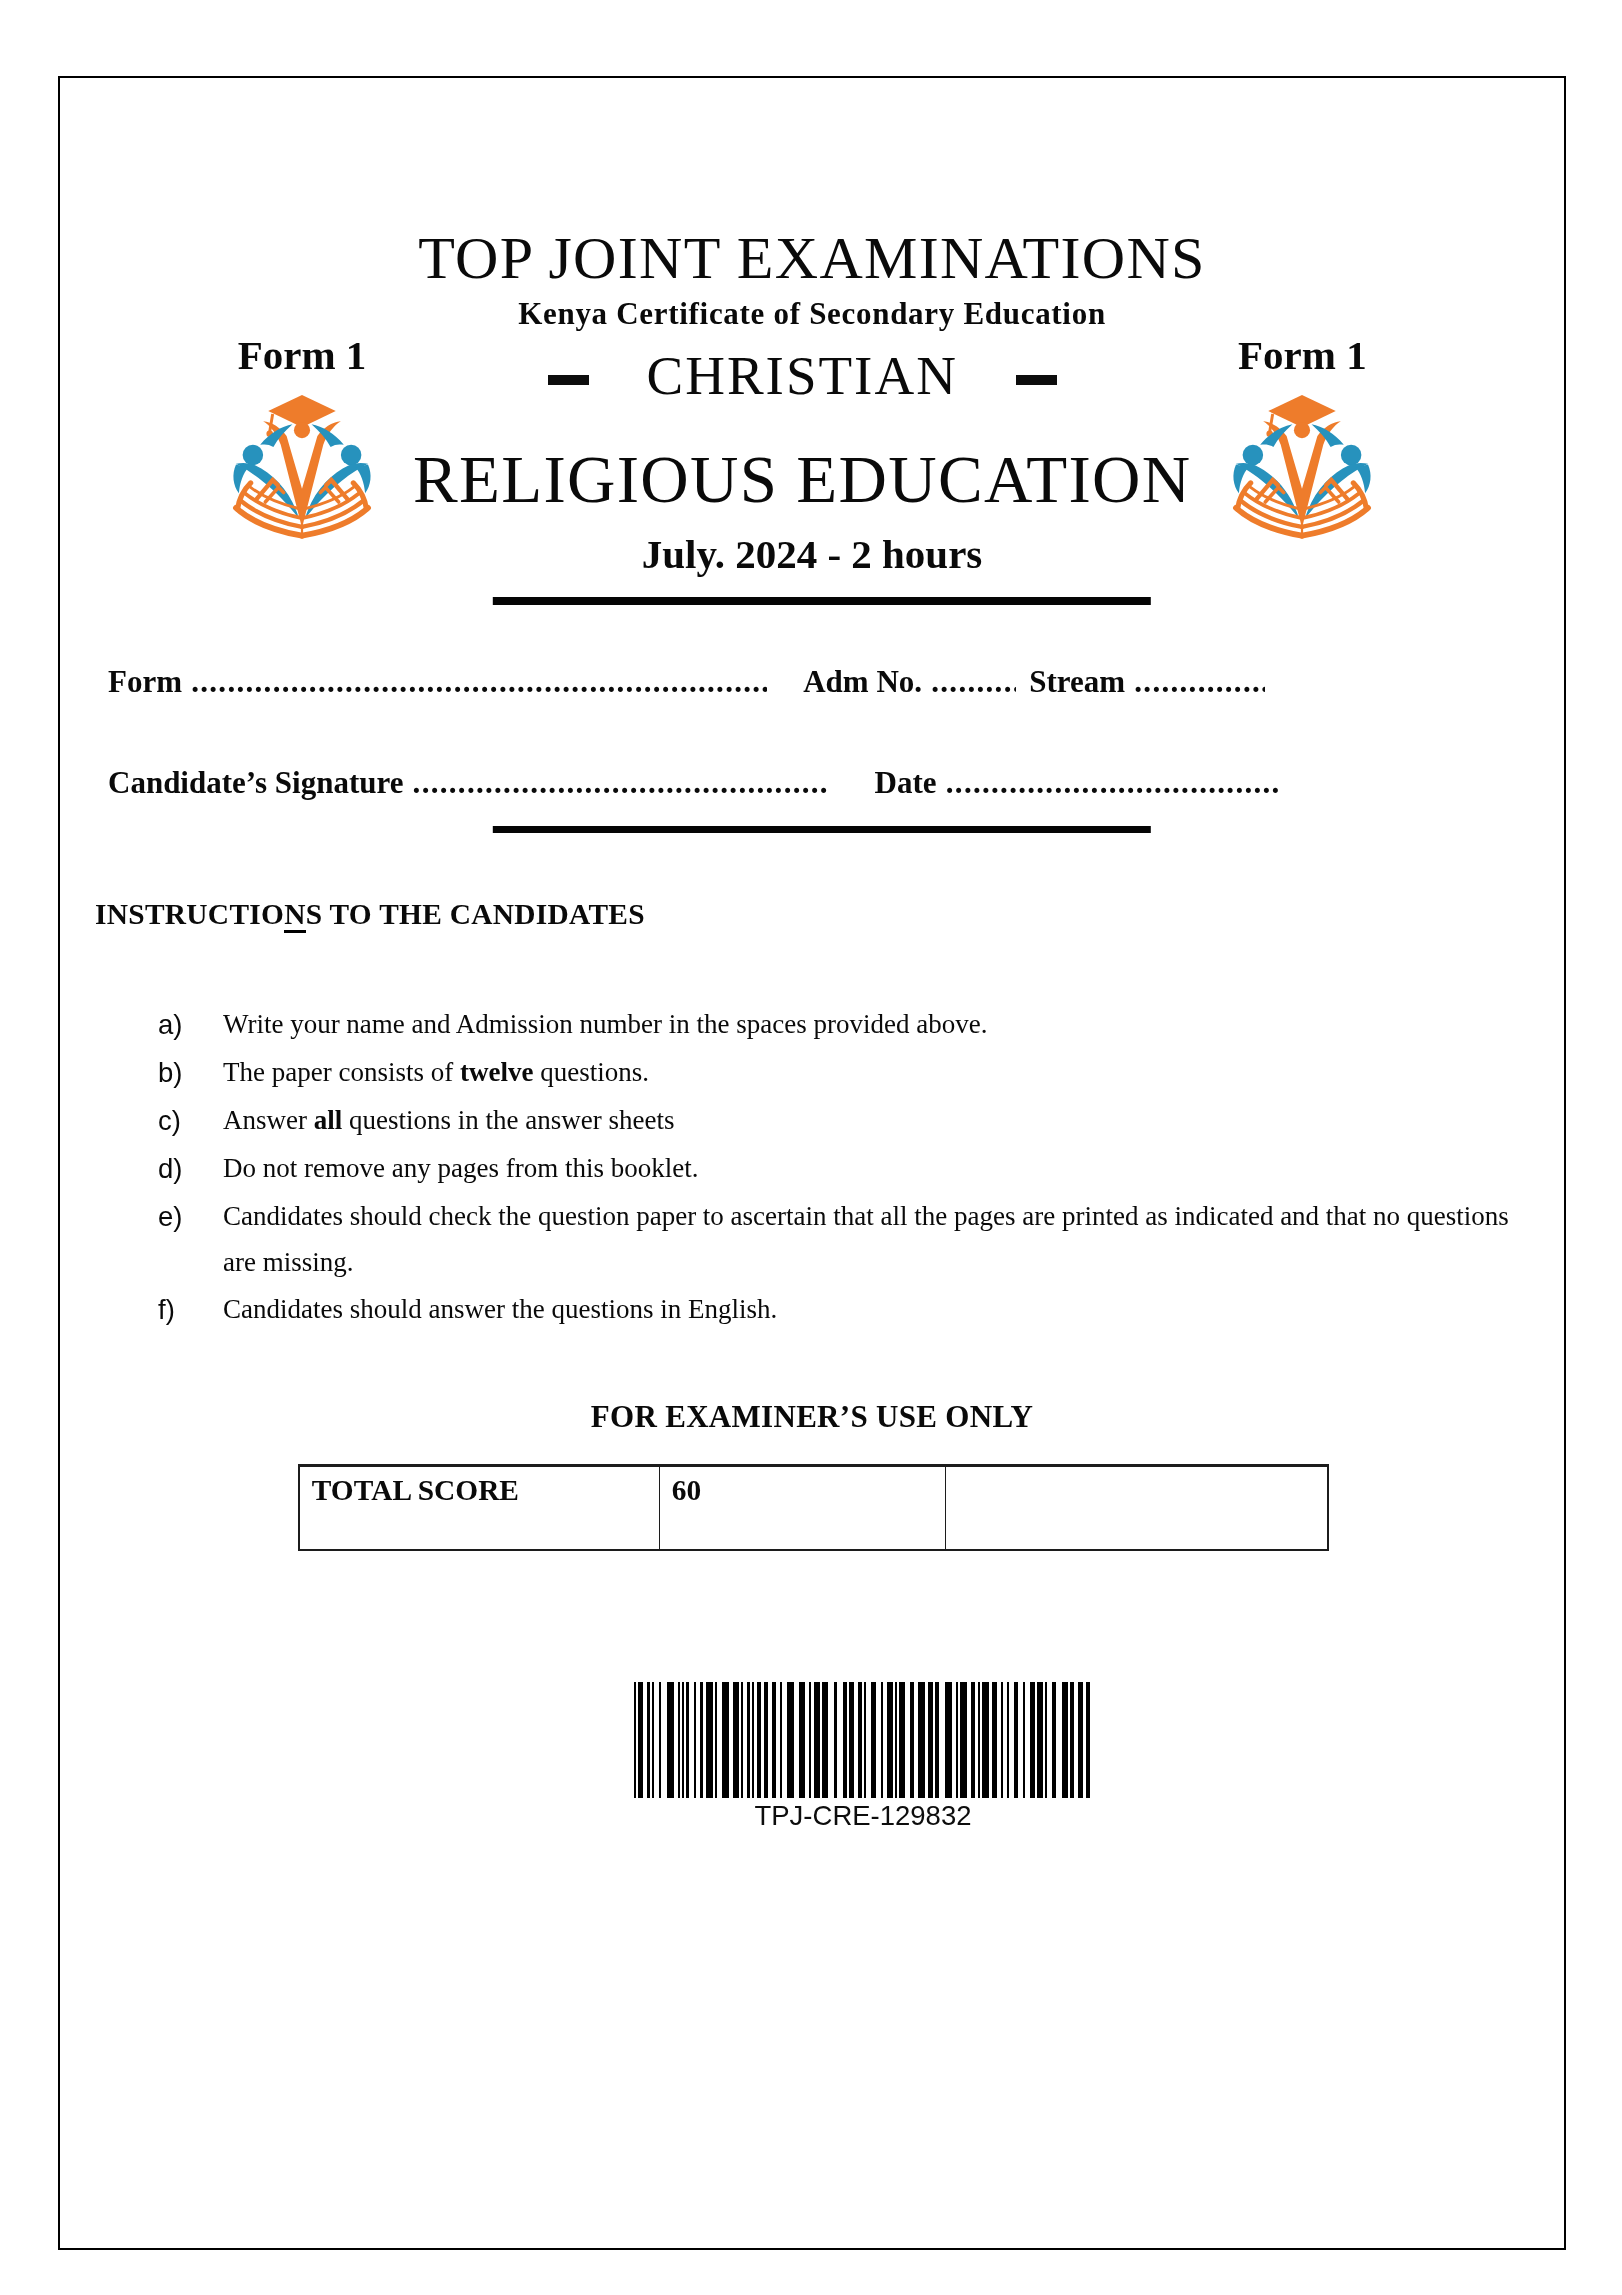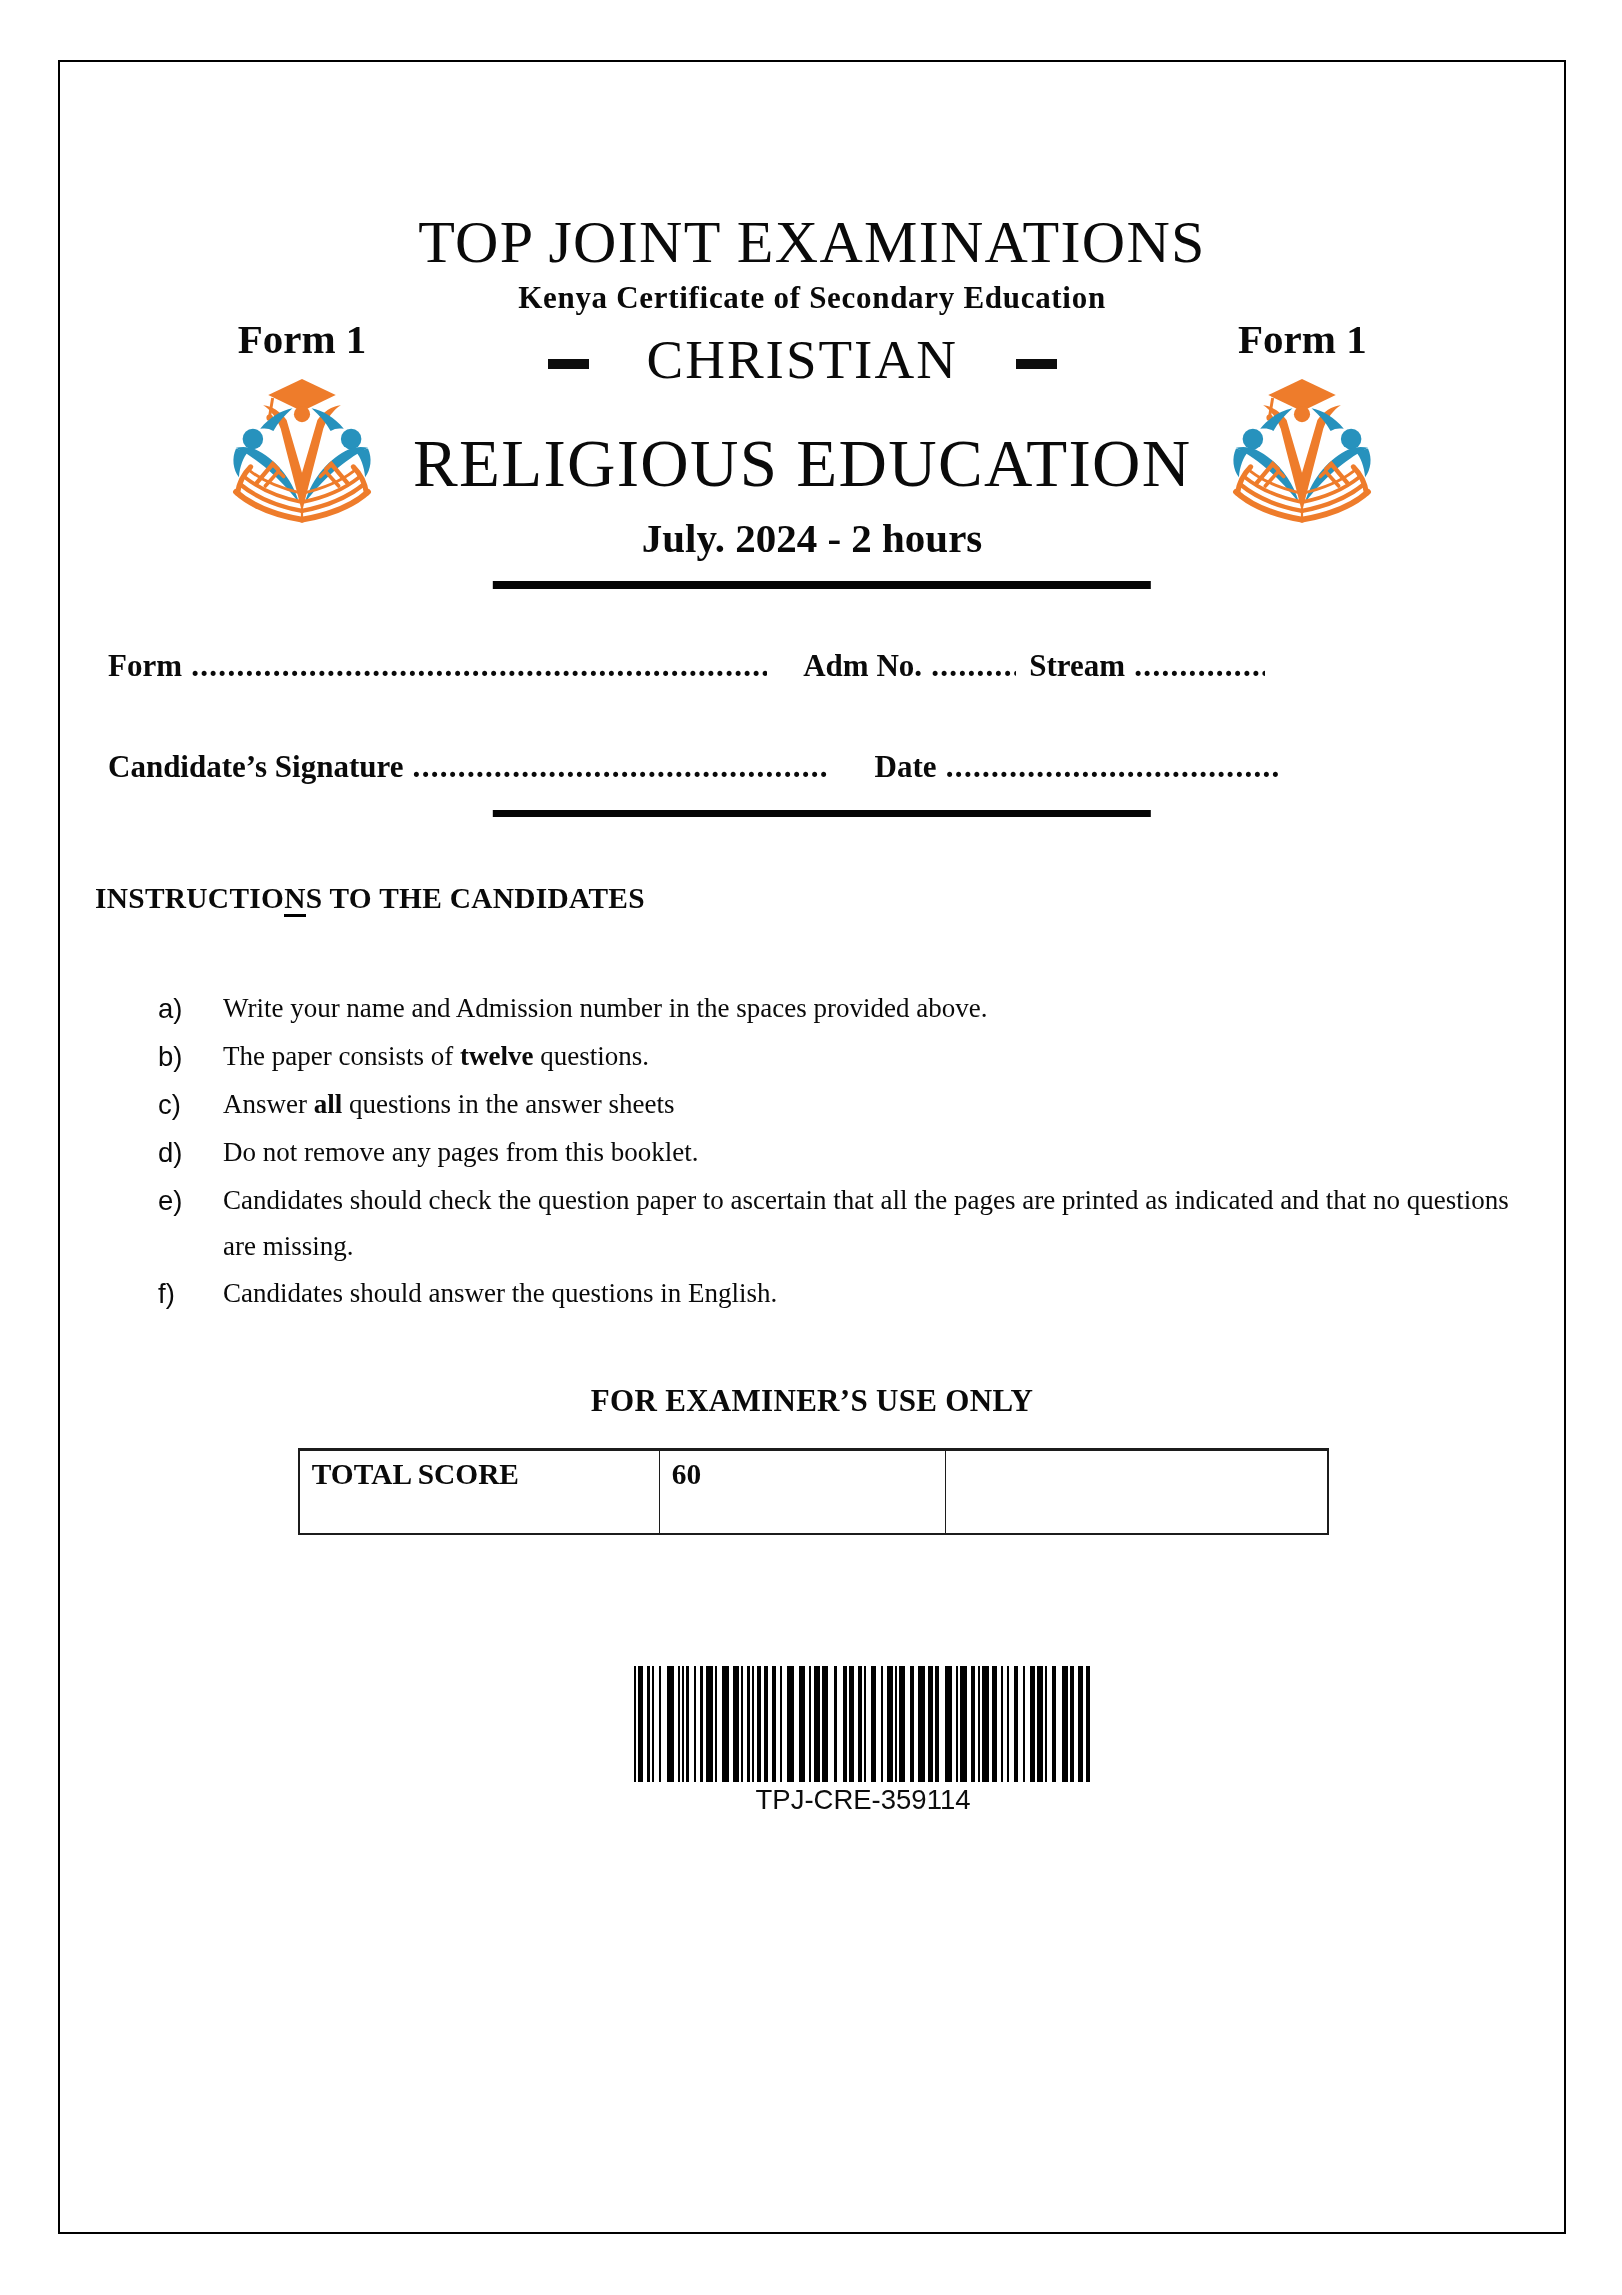--- a/index.html
+++ b/index.html
@@ -18,7 +18,7 @@
     overflow:hidden;
   }
   .frame{
-    position:absolute;left:58px;top:60px;
+    position:absolute;left:58px;top:76px;
     width:1508px;height:2174px;
     border:2px solid #000;
   }

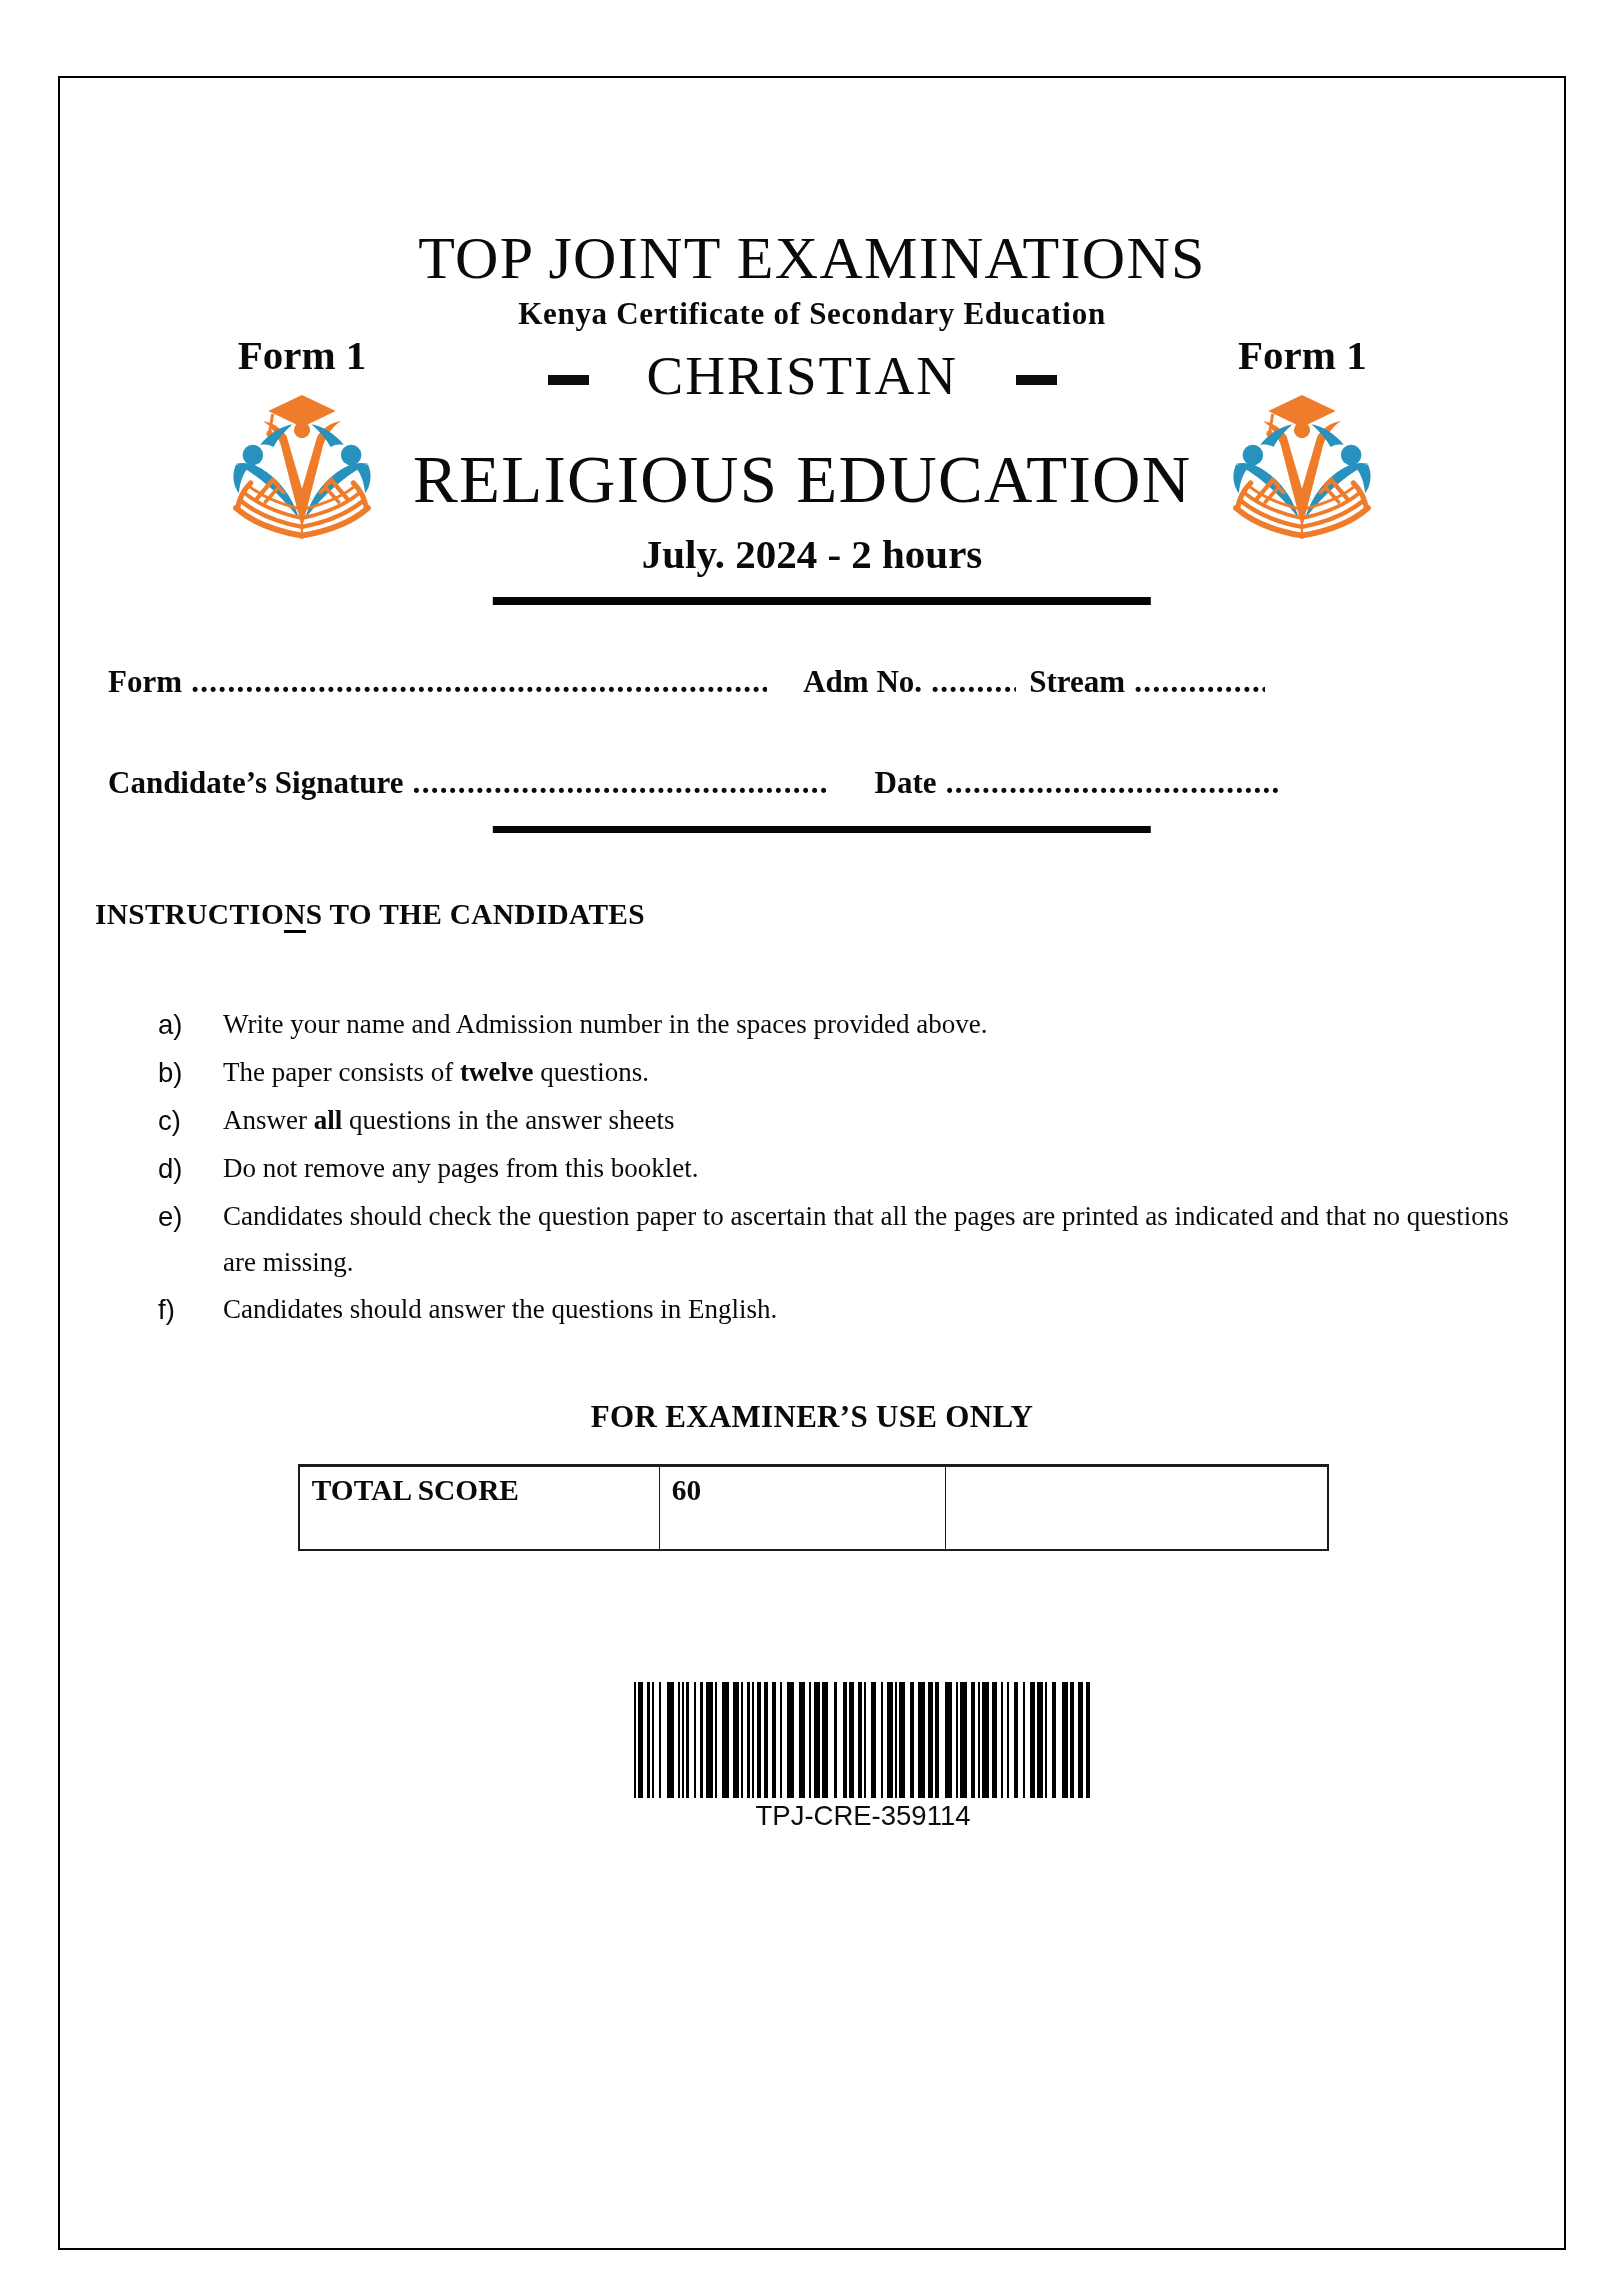--- a/index.html
+++ b/index.html
@@ -425,7 +425,7 @@
           <div class="s" style="width: 2.6px;"></div>
           <div class="b" style="width: 3.9px;"></div>
         </div>
-      <div class="bc-label">TPJ-CRE-359114</div>
+      <div class="bc-label">TPJ-CRE-129832</div>
     </div>
 
   </div>

